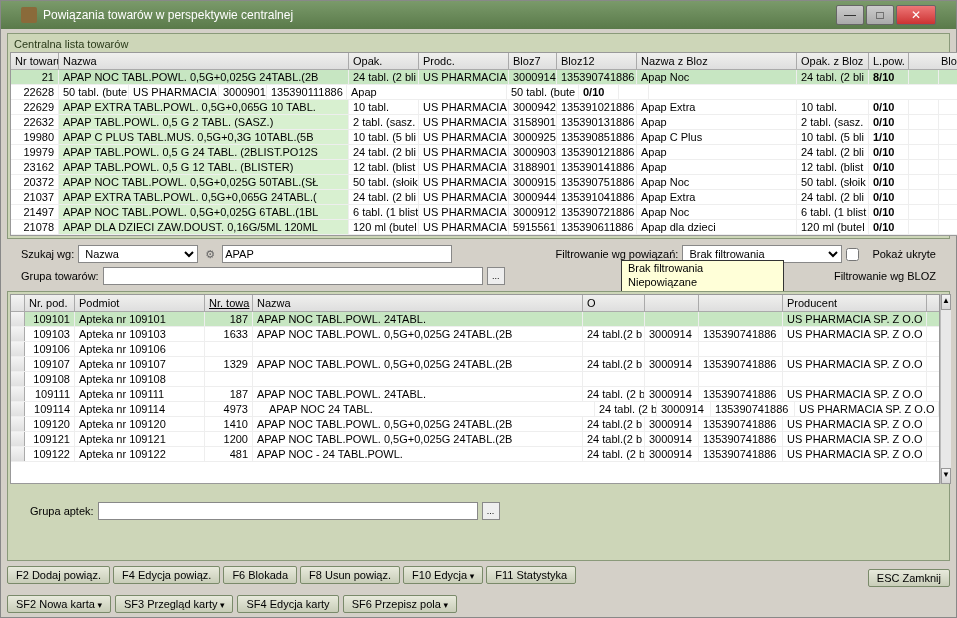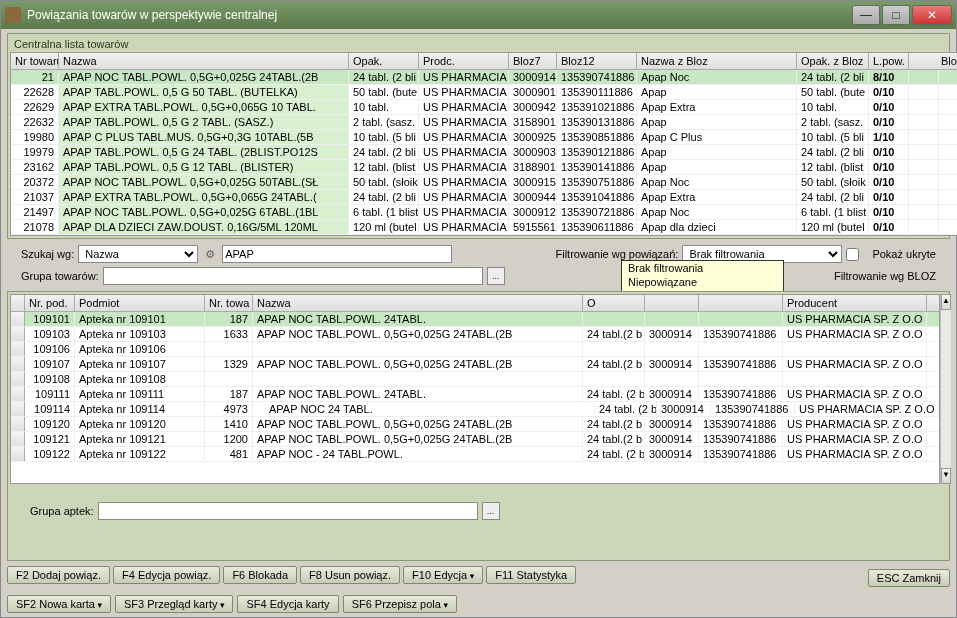--- a/index.html
+++ b/index.html
@@ -7,7 +7,7 @@
 
 .window { width: 957px; height: 618px; background: #d4d0c8; border: 1px solid #888; display: flex; flex-direction: column; }
 
-.titlebar { height: 28px; background: linear-gradient(to bottom, #7a9a6a, #5a7a4a); display: flex; align-items: center; padding: 0 4px; color: white; }
+.titlebar { height: 28px; background: linear-gradient(to bottom, #7a9a6a, #5a7a4a); display: flex; align-items: center; padding: 0 20px; color: white; }
 .titlebar .icon { width: 16px; height: 16px; background: #8a6a3a; border-radius: 2px; margin-right: 6px; }
 .titlebar .title { flex: 1; font-size: 12px; }
 .titlebar .winbtns { display: flex; gap: 2px; }

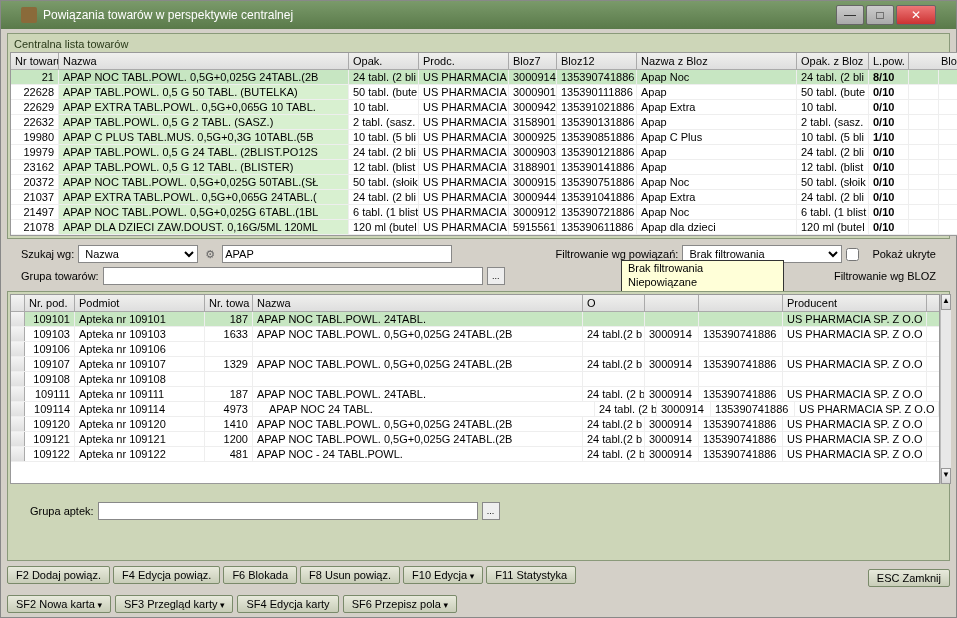--- a/index.html
+++ b/index.html
@@ -103,7 +103,6 @@
             </div>
             <div class="grid-row">
               <div class="cell num" style="width: 48px;">22628</div>
-              <div class="cell green" style="width: 290px;">APAP TABL.POWL. 0,5 G 50 TABL. (BUTELKA)</div>
               <div class="cell" style="width: 70px;">50 tabl. (bute</div>
               <div class="cell" style="width: 90px;">US PHARMACIA !</div>
               <div class="cell" style="width: 48px;">3000901</div>

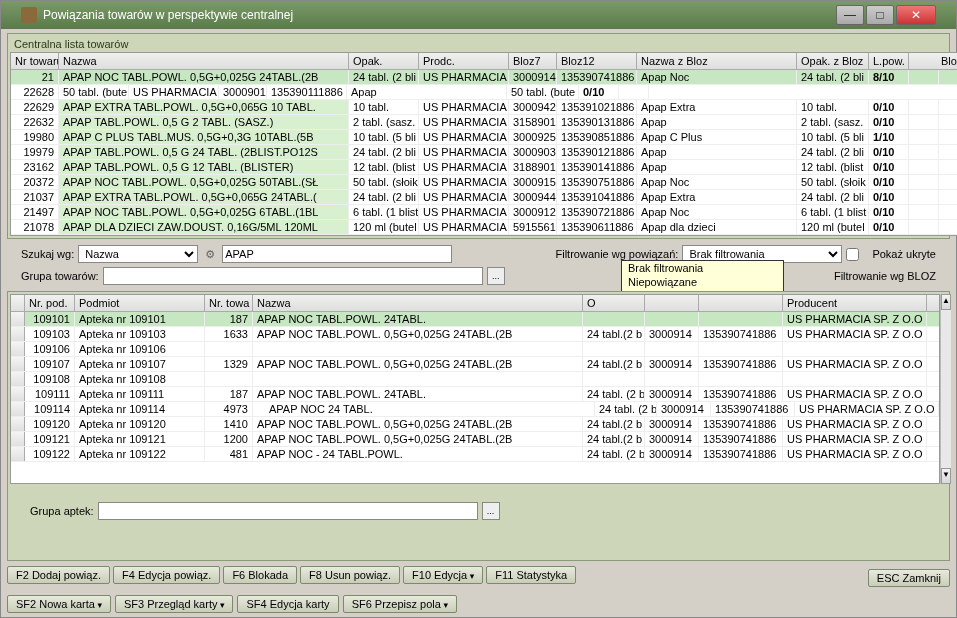--- a/index.html
+++ b/index.html
@@ -269,7 +269,7 @@
             <div class="rowhead"></div>
             <div class="col" style="width: 50px;">Nr. pod.</div>
             <div class="col" style="width: 130px;">Podmiot</div>
-            <div class="col" style="width: 48px;">Nr. towa</div>
+            <div class="col" style="width: 48px; text-decoration: underline;">Nr. towa</div>
             <div class="col" style="width: 330px;">Nazwa</div>
             <div class="col" style="width: 62px;">O</div>
             <div class="col" style="width: 54px;"></div>

